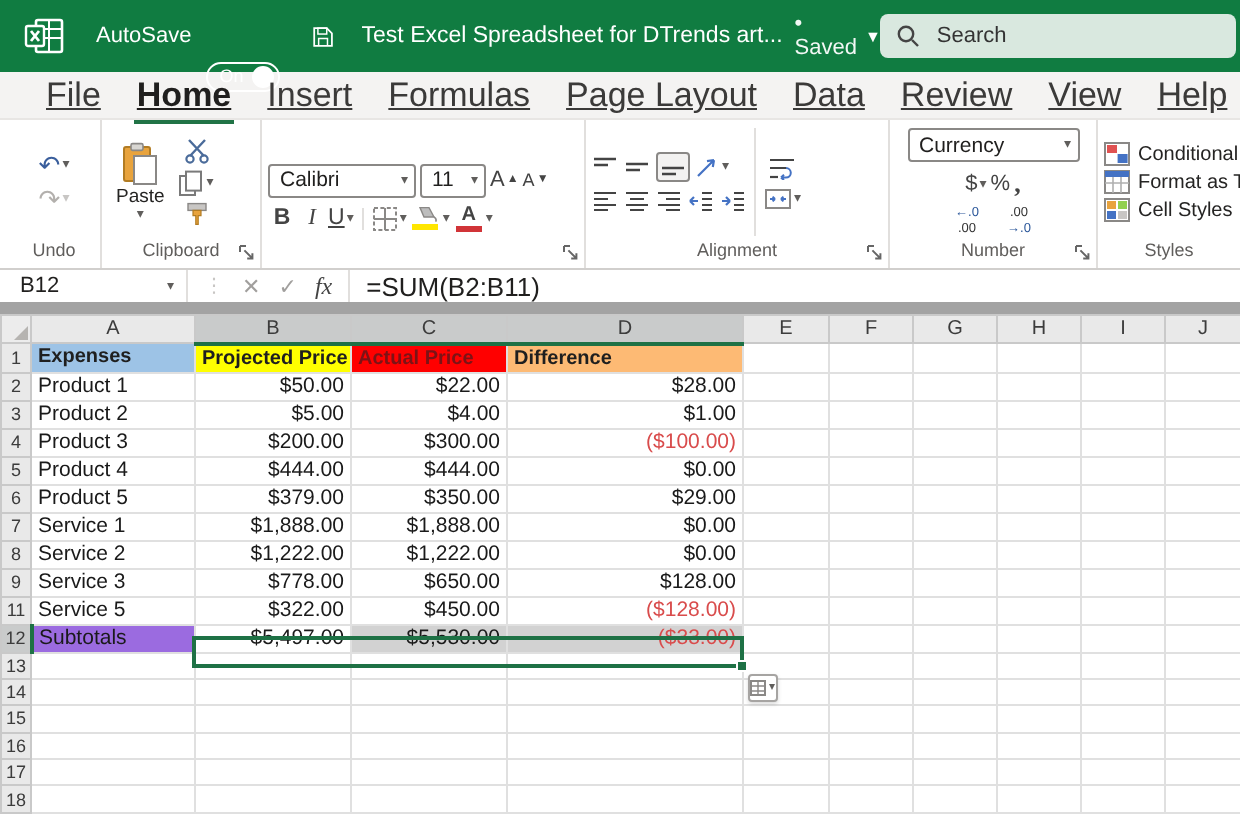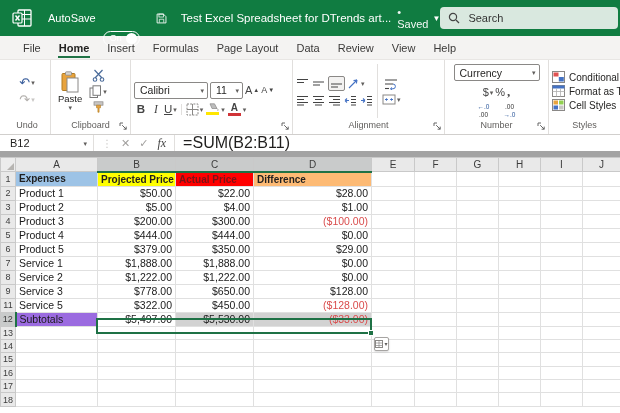--- a/index.html
+++ b/index.html
@@ -24,7 +24,7 @@
 
   
   .menubar { height:24px; background:#F4F3F2; display:flex; align-items:center; padding-left:14px; gap:0; border-bottom:1px solid #E8E6E4; }
-  .mtab { font-size:11px; color:#3B3A39; padding:4px 9px 3px; cursor:pointer; position:relative; white-space:nowrap; }
+  .mtab { font-size:17px; color:#3B3A39; padding:4px 9px 3px; cursor:pointer; position:relative; white-space:nowrap;text-decoration:underline; }
   .mtab.active { color:#201F1E; font-weight:700; }
   .mtab.active::after { content:""; position:absolute; left:8px; right:8px; bottom:-1px; height:2.5px; background:#217346; }
 

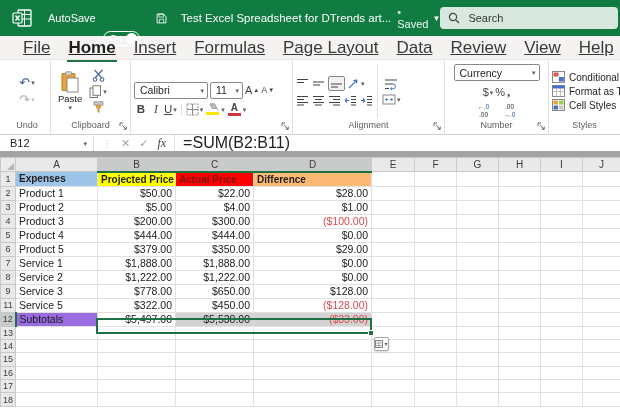--- a/index.html
+++ b/index.html
@@ -81,7 +81,7 @@
   .fb-dots { color:#C8C6C4; font-size:10px; }
   .fb-x, .fb-ck { color:#A19F9D; font-size:11px; cursor:pointer; }
   .fb-fx { font-family:"Liberation Serif", serif; font-style:italic; font-size:12px; color:#444; cursor:pointer; }
-  .fb-formula { font-size:16px; color:#201F1E; padding-left:8px; }
+  .fb-formula { font-size:13px; color:#201F1E; padding-left:8px; }
 
   
   .grid { position:relative; height:255px; overflow:hidden; background:#fff; }

